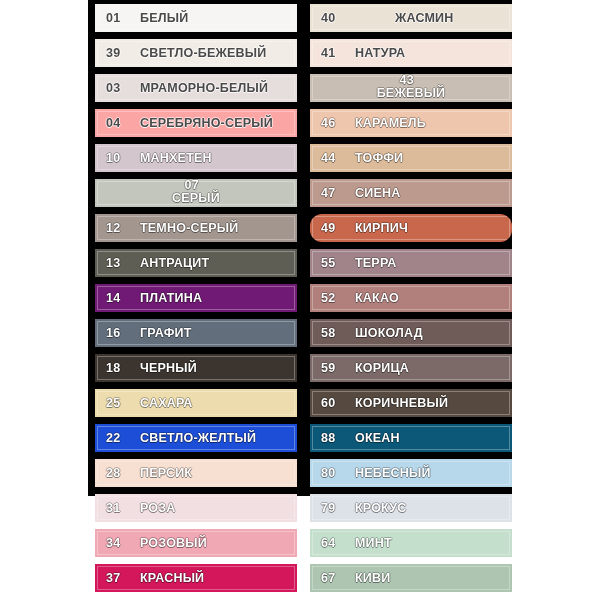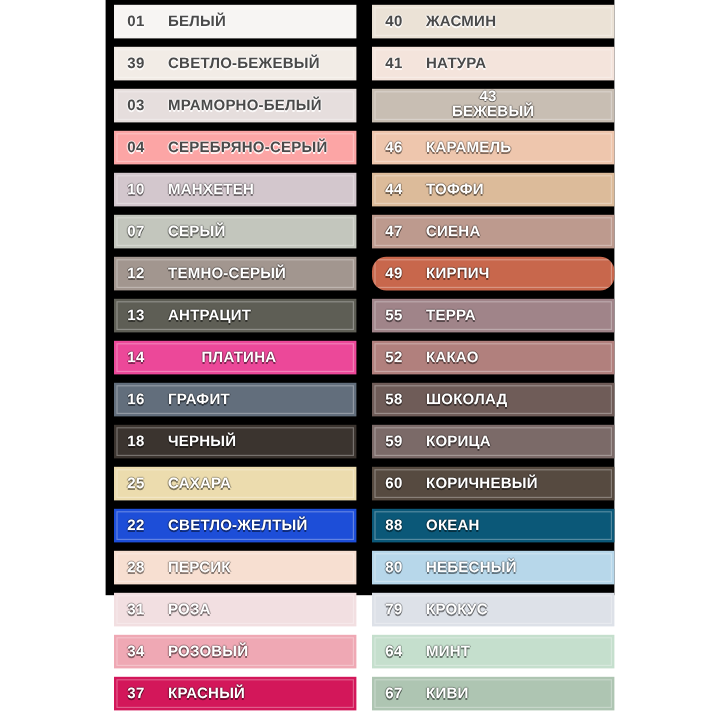--- a/index.html
+++ b/index.html
@@ -98,7 +98,7 @@
         <span class="swatch-code txt-dark">01</span>
         <span class="swatch-name txt-dark">БЕЛЫЙ</span>
       </div>
-      <div class="swatch-row" style="background: rgb(235, 226, 214);">
+      <div class="swatch-row" style="background: rgb(235, 226, 214); gap: 40px;">
         <span class="swatch-code txt-dark">40</span>
         <span class="swatch-name txt-dark">ЖАСМИН</span>
       </div>

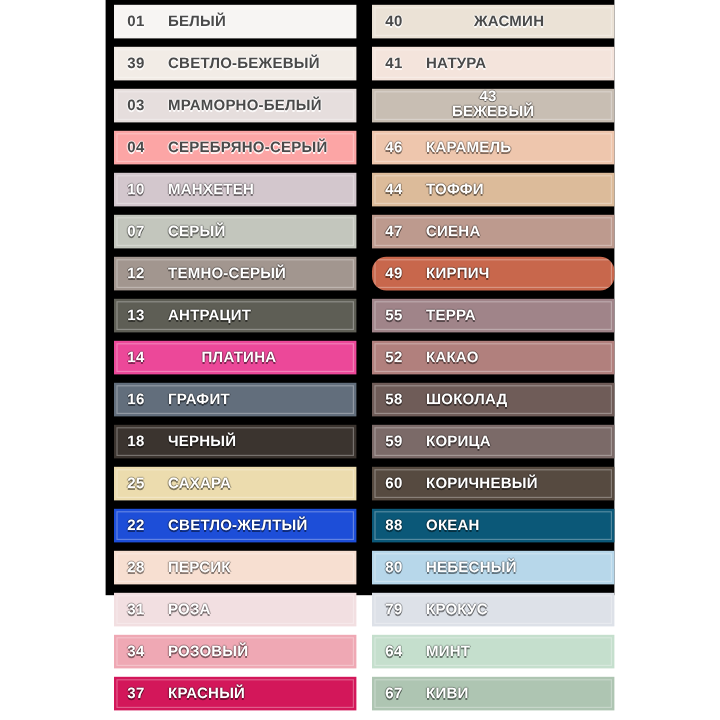--- a/index.html
+++ b/index.html
@@ -134,7 +134,7 @@
         <span class="swatch-code txt-light">44</span>
         <span class="swatch-name txt-light">ТОФФИ</span>
       </div>
-      <div class="swatch-row" style="background: rgb(195, 198, 189);">
+      <div class="swatch-row" style="background: rgb(195, 198, 189); flex-direction: column;">
         <span class="swatch-code txt-light">07</span>
         <span class="swatch-name txt-light">СЕРЫЙ</span>
       </div>

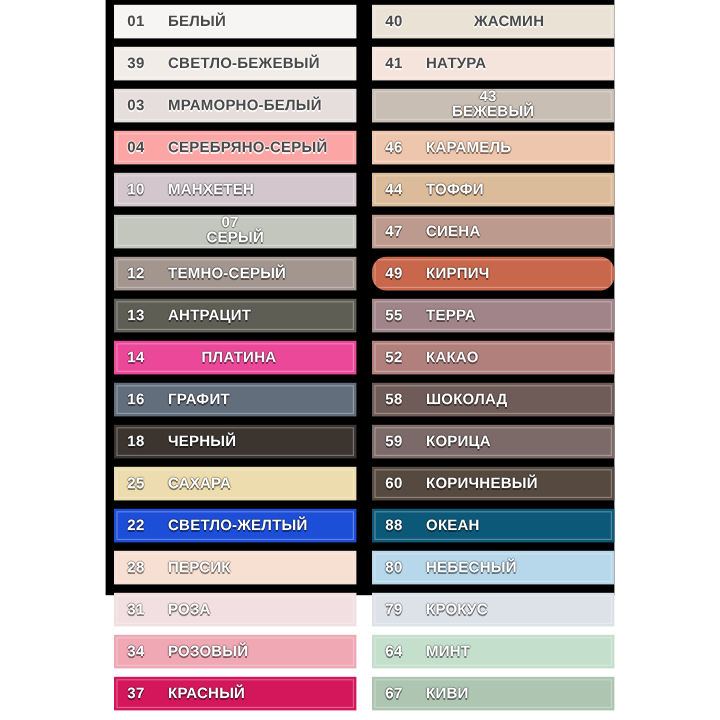--- a/index.html
+++ b/index.html
@@ -158,7 +158,7 @@
         <span class="swatch-code txt-light">55</span>
         <span class="swatch-name txt-light">ТЕРРА</span>
       </div>
-      <div class="swatch-row" style="background: #ec4899; gap: 28px;">
+      <div class="swatch-row" style="background: #701a75;">
         <span class="swatch-code txt-light">14</span>
         <span class="swatch-name txt-light">ПЛАТИНА</span>
       </div>

